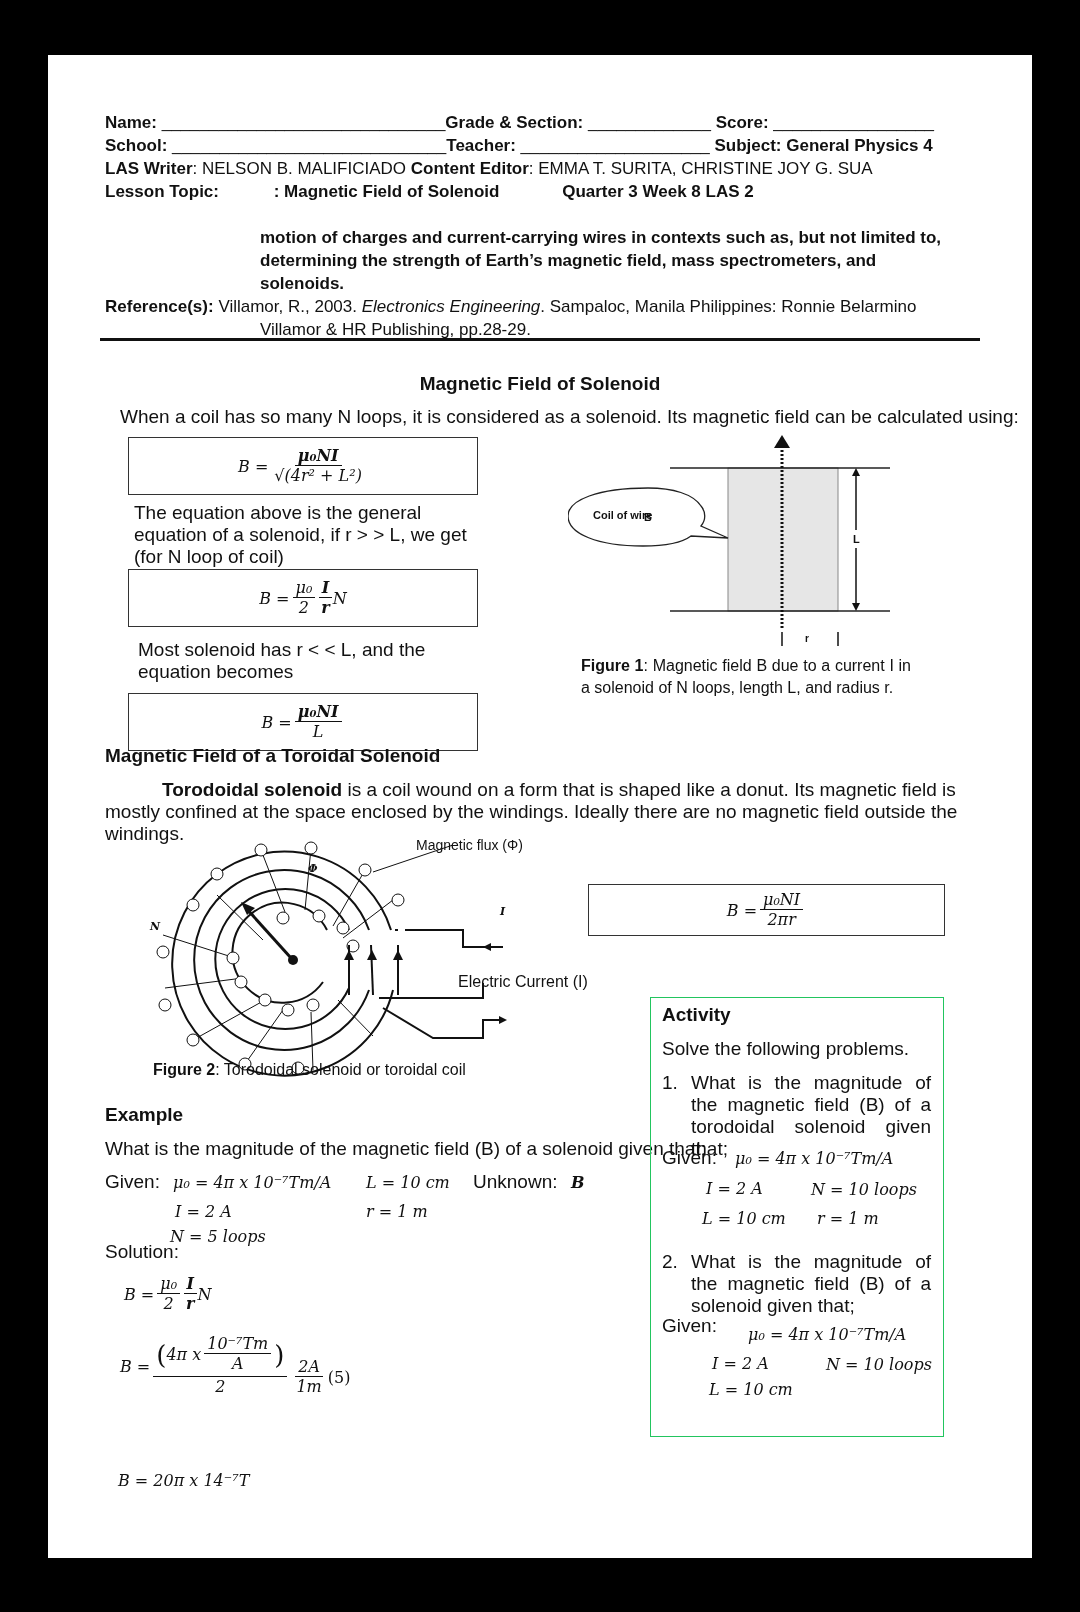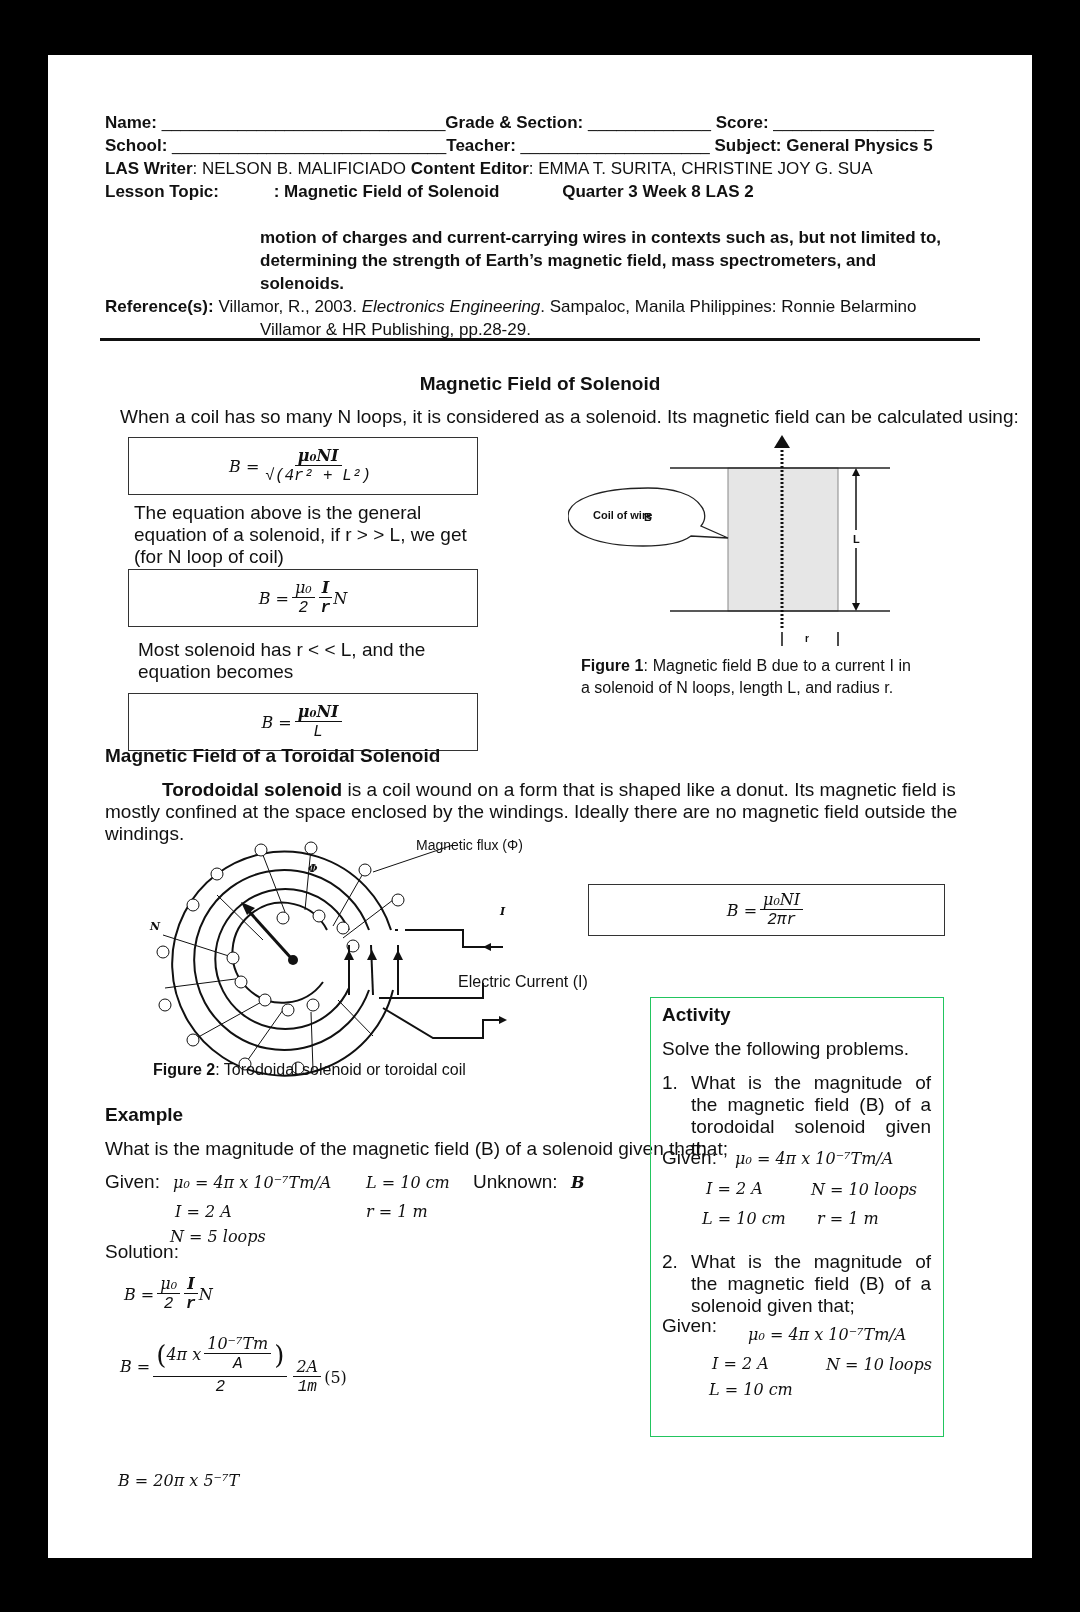--- a/index.html
+++ b/index.html
@@ -34,7 +34,7 @@
     <span class="b">School:</span>
     <span>_____________________________</span><span class="b">Teacher:</span>
     <span>____________________</span>
-    <span class="b">Subject: General Physics 5</span>
+    <span class="b">Subject: General Physics 4</span>
   </div>
   <div class="abs hdr" style="left:57px;top:102px;">
     <span class="b">LAS Writer</span><span>: NELSON B. MALIFICIADO </span><span class="b">Content Editor</span><span>: EMMA T. SURITA, CHRISTINE JOY G. SUA</span>

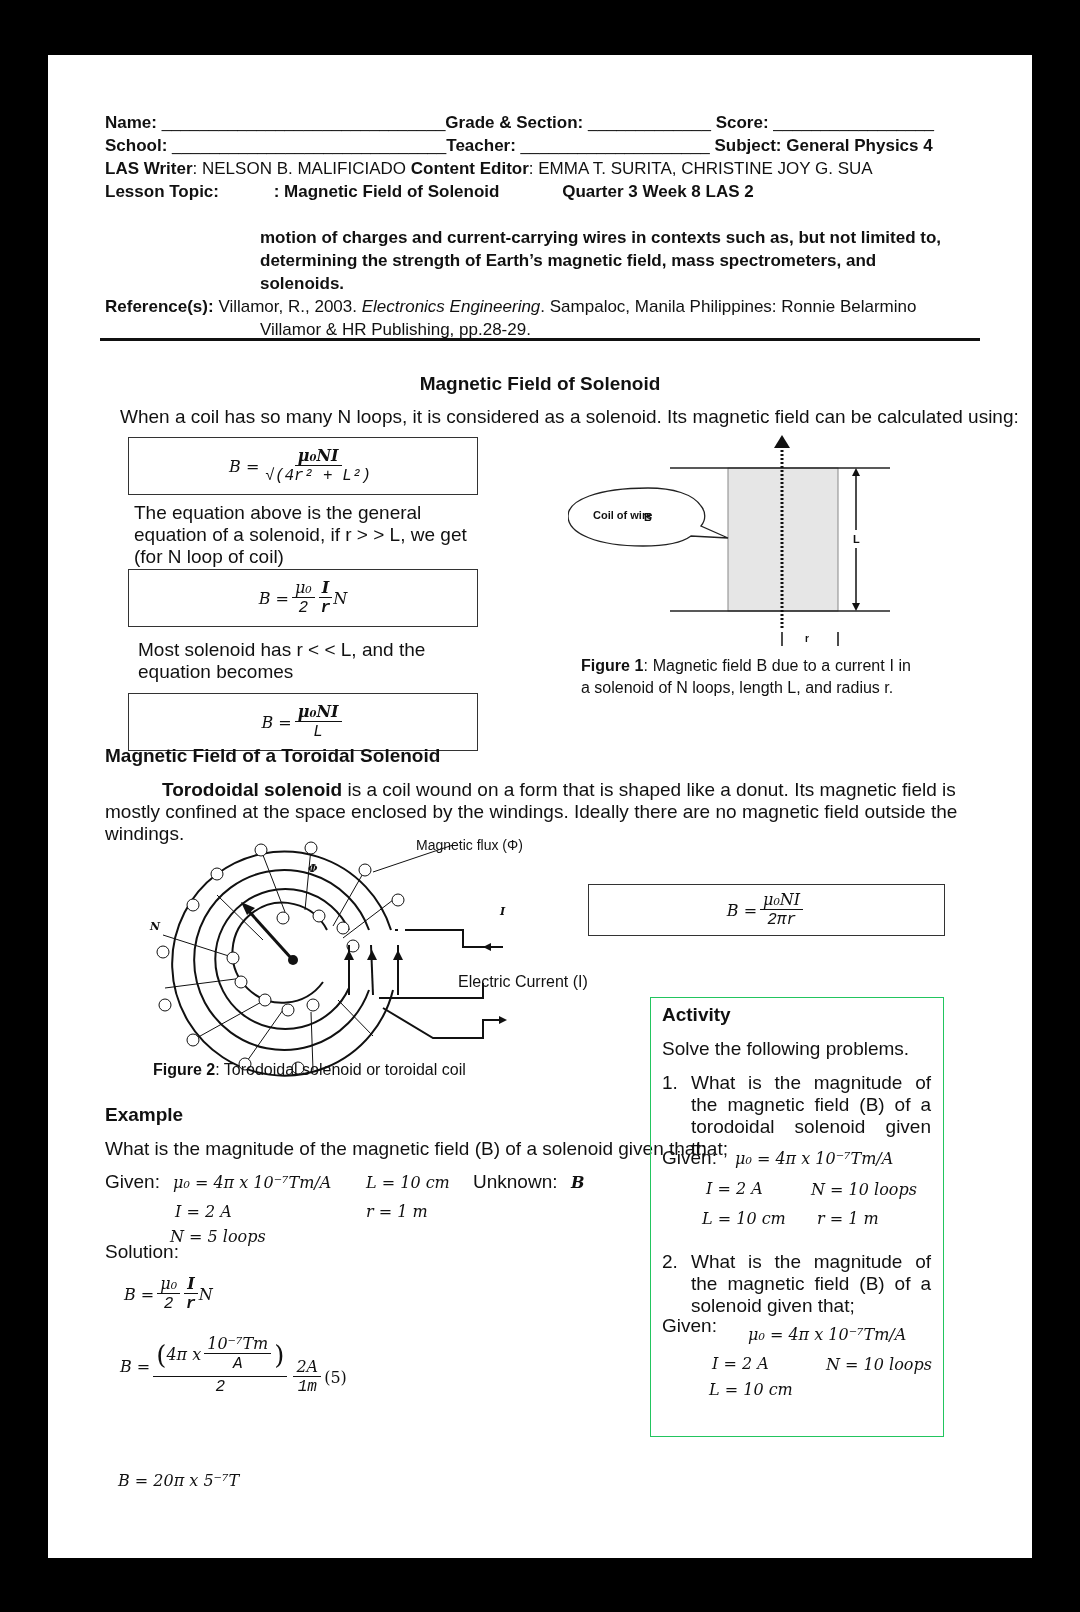--- a/index.html
+++ b/index.html
@@ -14,7 +14,7 @@
   .eqbox{position:absolute;border:1px solid #333;display:flex;align-items:center;justify-content:center;}
   .frac{display:inline-flex;flex-direction:column;align-items:center;vertical-align:middle;margin:0 3px;}
   .frac .num{border-bottom:1.5px solid #111;padding:0 3px;line-height:18px;}
-  .frac .den{padding:1px 3px;line-height:18px;font-family:Liberation Mono, monospace;}
+  .frac .den{padding:1px 3px;line-height:18px;}
   .rule{position:absolute;height:3px;background:#111;}
   .activity{position:absolute;border:1px solid #22c55e;}
 </style>

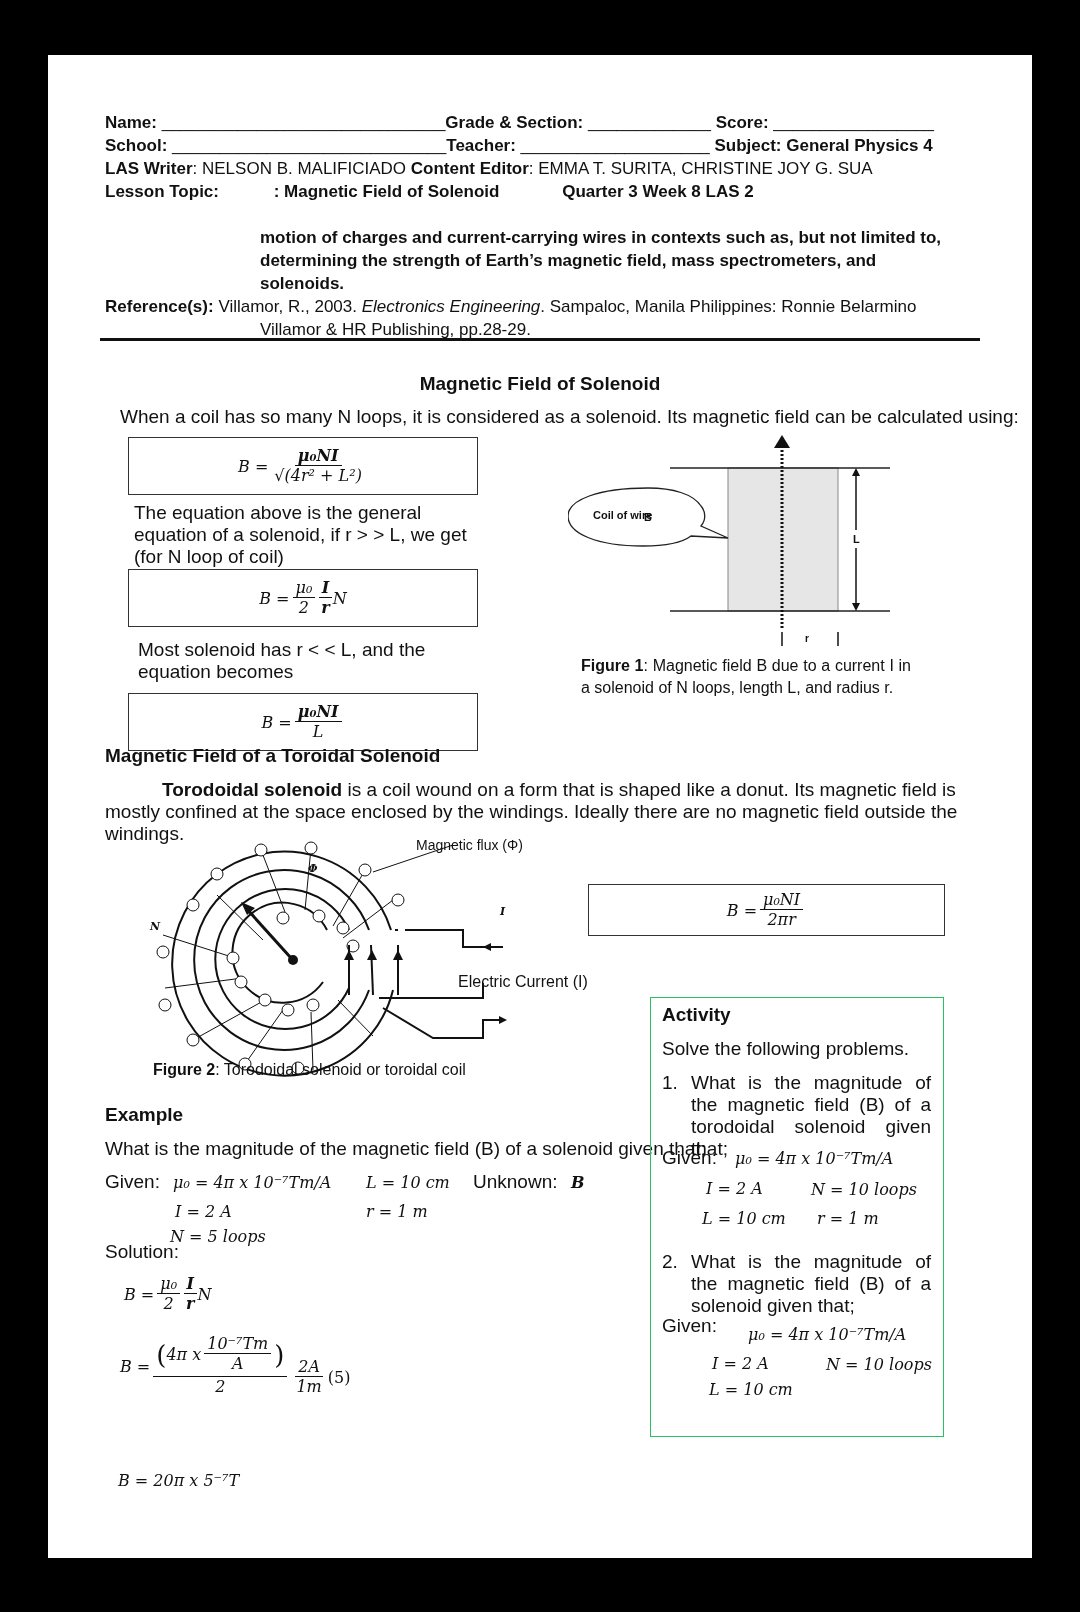--- a/index.html
+++ b/index.html
@@ -241,7 +241,7 @@
     <span style="margin-top:22px;font-style:normal;">(5)</span>
   </div>
 
-  <div class="abs math" style="left:70px;top:1416px;">B = 20π x 5⁻⁷T</div>
+  <div class="abs math" style="left:70px;top:1416px;">B = 20π x 14⁻⁷T</div>
 
   <div class="activity" style="left:602px;top:942px;width:292px;height:438px;">
     <div class="abs txt b" style="left:11px;top:6px;">Activity</div>

